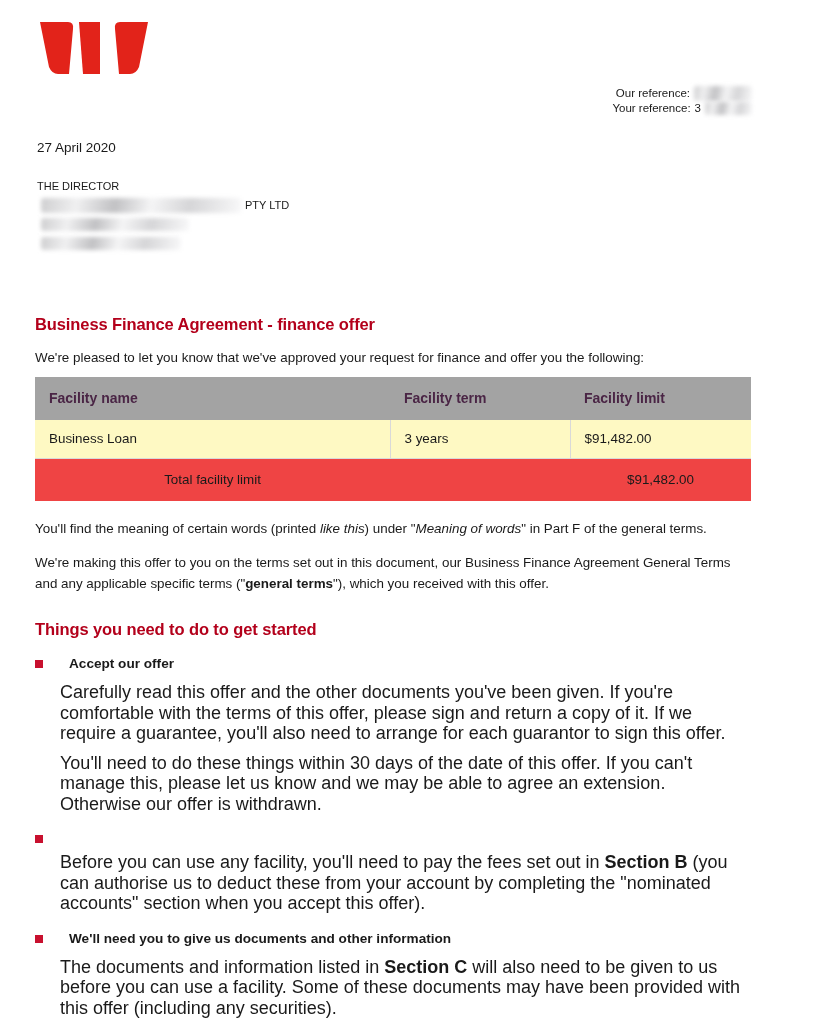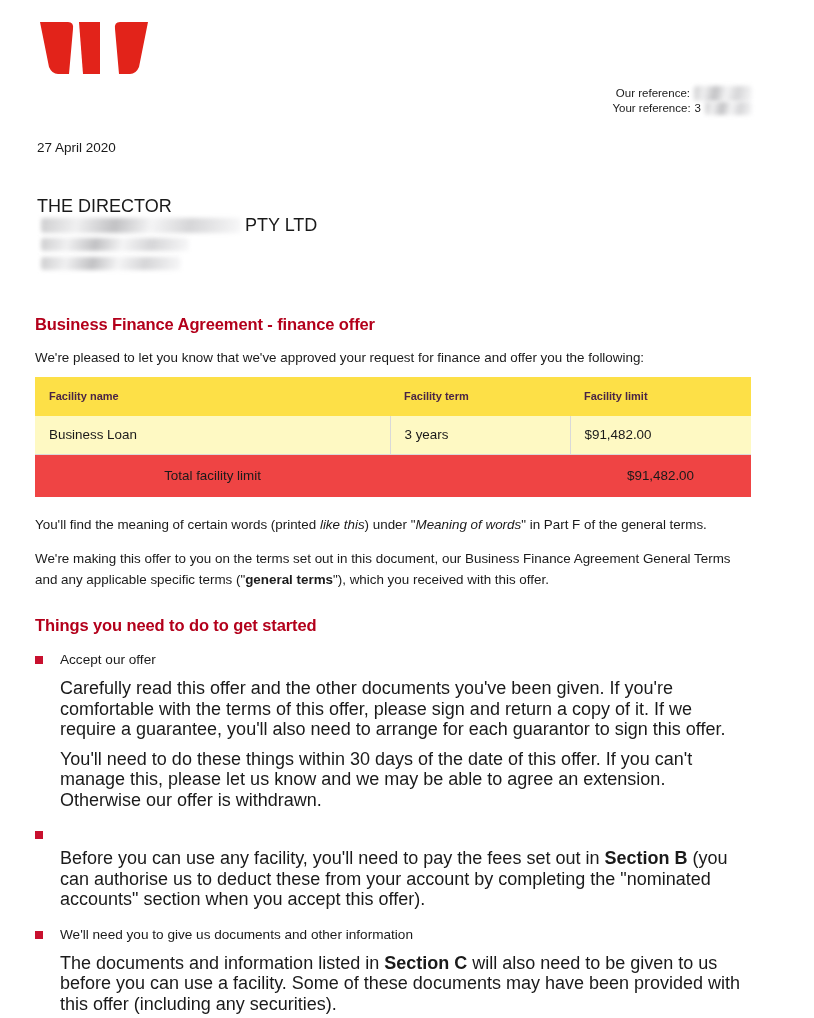--- a/index.html
+++ b/index.html
@@ -79,8 +79,8 @@
   .addr {
     position: absolute;
     left: 37px;
-    top: 197px;
-    font-size: 18px;
+    top: 177px;
+    font-size: 11px;
     line-height: 19px;
   }
   .addr-line { height: 19px; display: flex; align-items: center; }

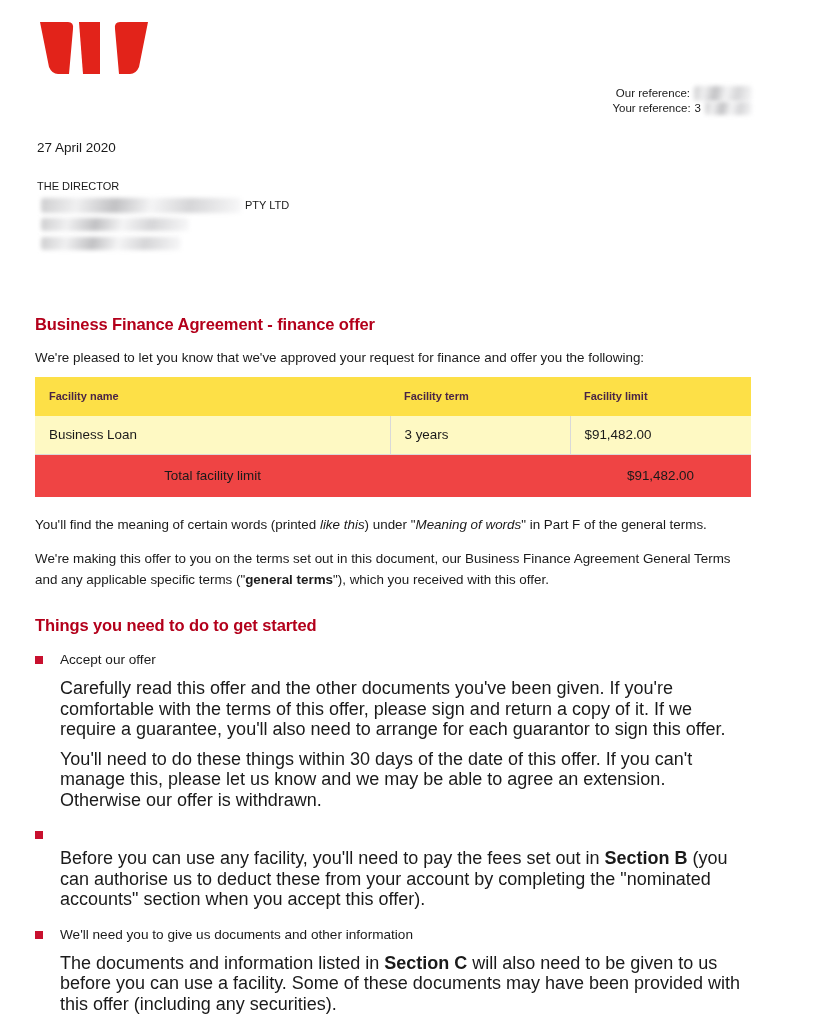--- a/index.html
+++ b/index.html
@@ -124,9 +124,9 @@
     table-layout: fixed;
   }
   table.facility th {
-    background: #fde047;
+    background: #a3a3a3;
     color: #4a2545;
-    font-size: 11px;
+    font-size: 14px;
     font-weight: bold;
     text-align: left;
     padding: 13px 14px 14px 14px;

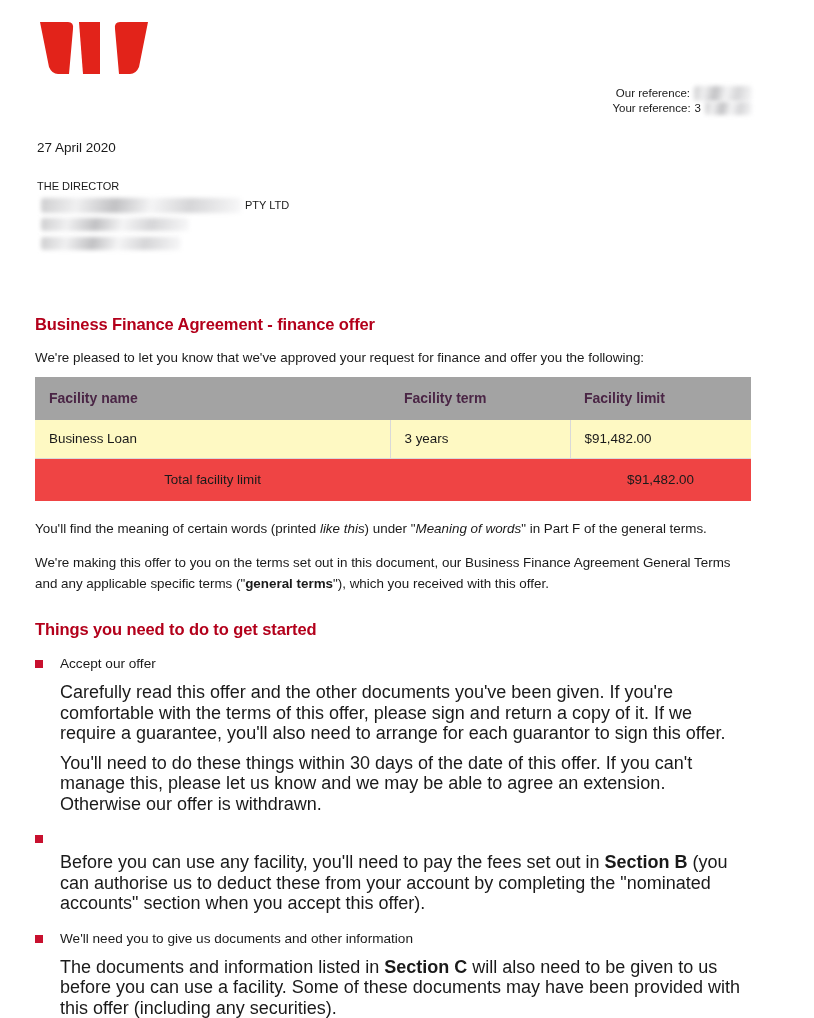--- a/index.html
+++ b/index.html
@@ -169,9 +169,10 @@
   }
   .bullet-title {
     font-size: 13.6px;
-    font-weight: normal;
+    font-weight: bold;
     color: #1a1a1a;
     line-height: 18px;
+    margin-left: 9px;
   }
   .bullet-body {
     margin-left: 25px;

